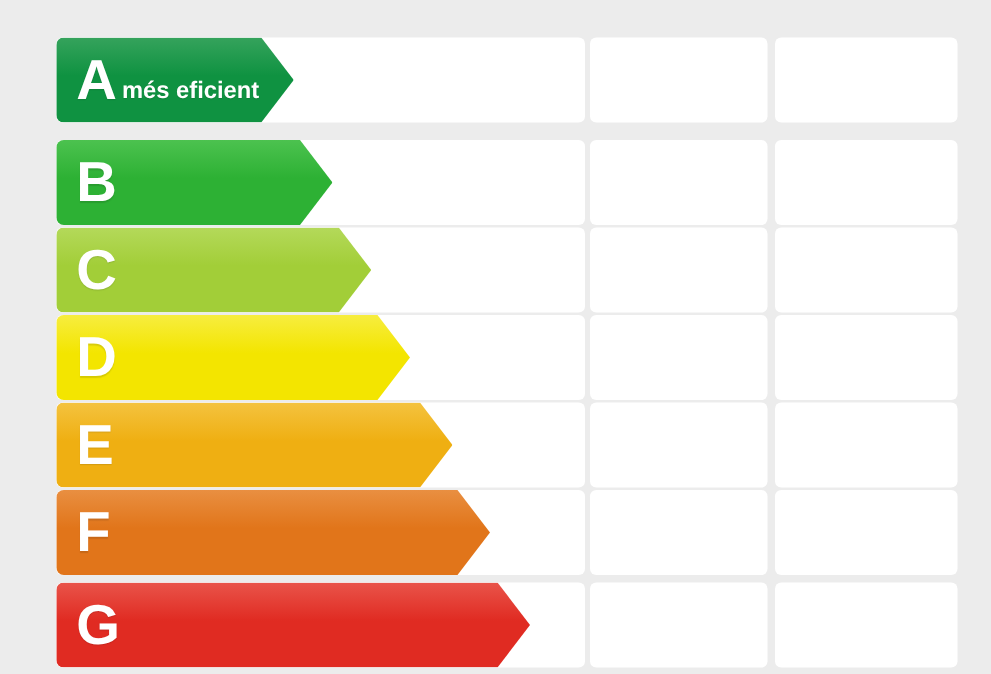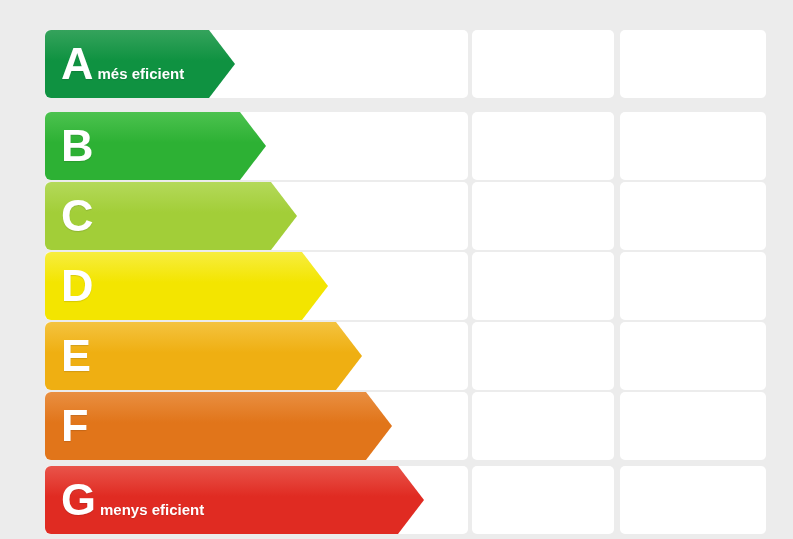--- a/index.html
+++ b/index.html
@@ -68,7 +68,7 @@
 
   .band .caption {
     color: #ffffff;
-    font-size: 15px;
+    font-size: 19px;
     font-weight: bold;
     margin-left: 5px;
     position: relative;

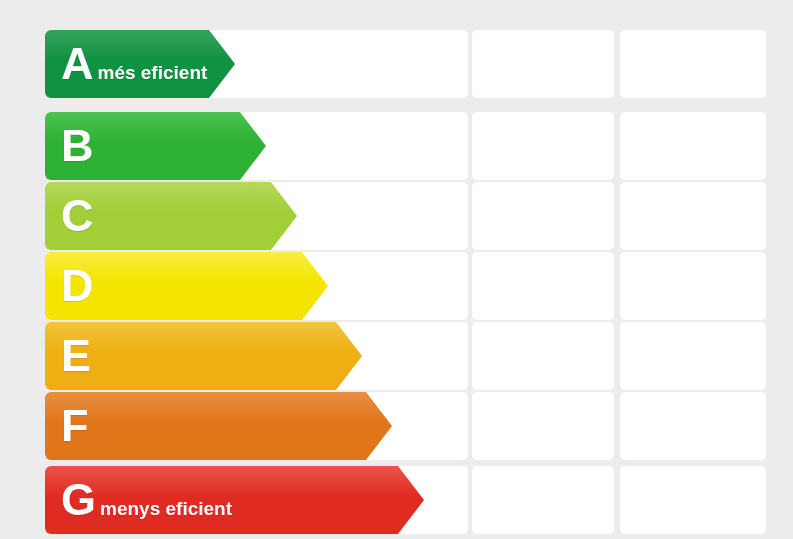--- a/index.html
+++ b/index.html
@@ -137,7 +137,6 @@
       <div class="cell col3" style="left: 620px; width: 146px; top: 0px; height: 100%;"></div>
       <div class="band" style="width: 379px; background: linear-gradient(rgb(233, 84, 74) 0%, rgb(224, 43, 34) 45%, rgb(224, 43, 34) 100%);">
         <span class="letter">G</span>
-        <span class="caption">menys eficient</span>
       </div>
     </div>
   </div>

